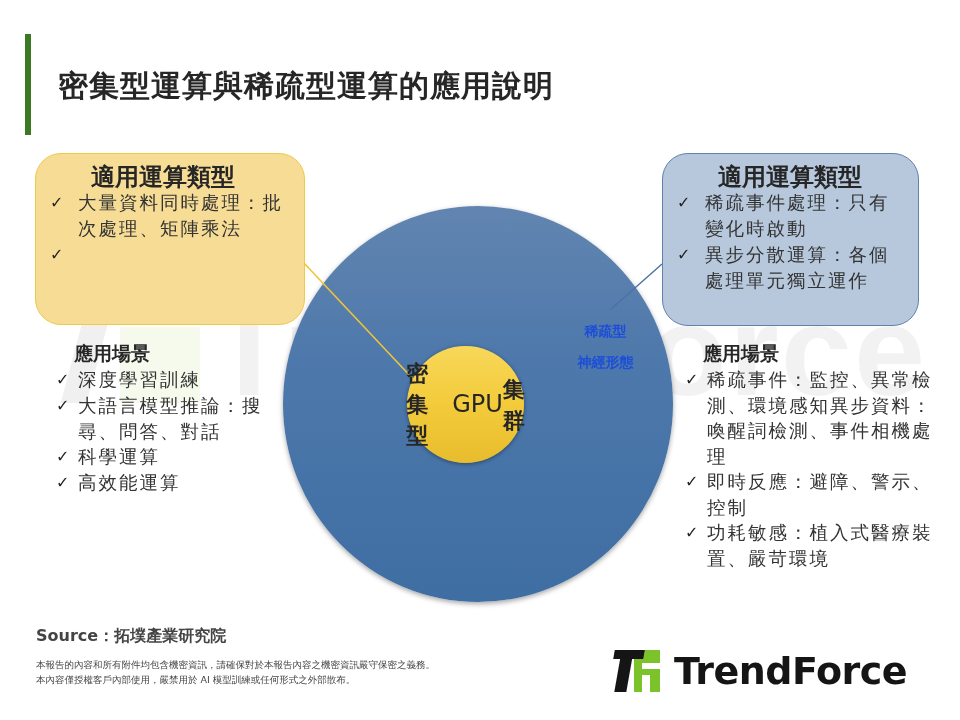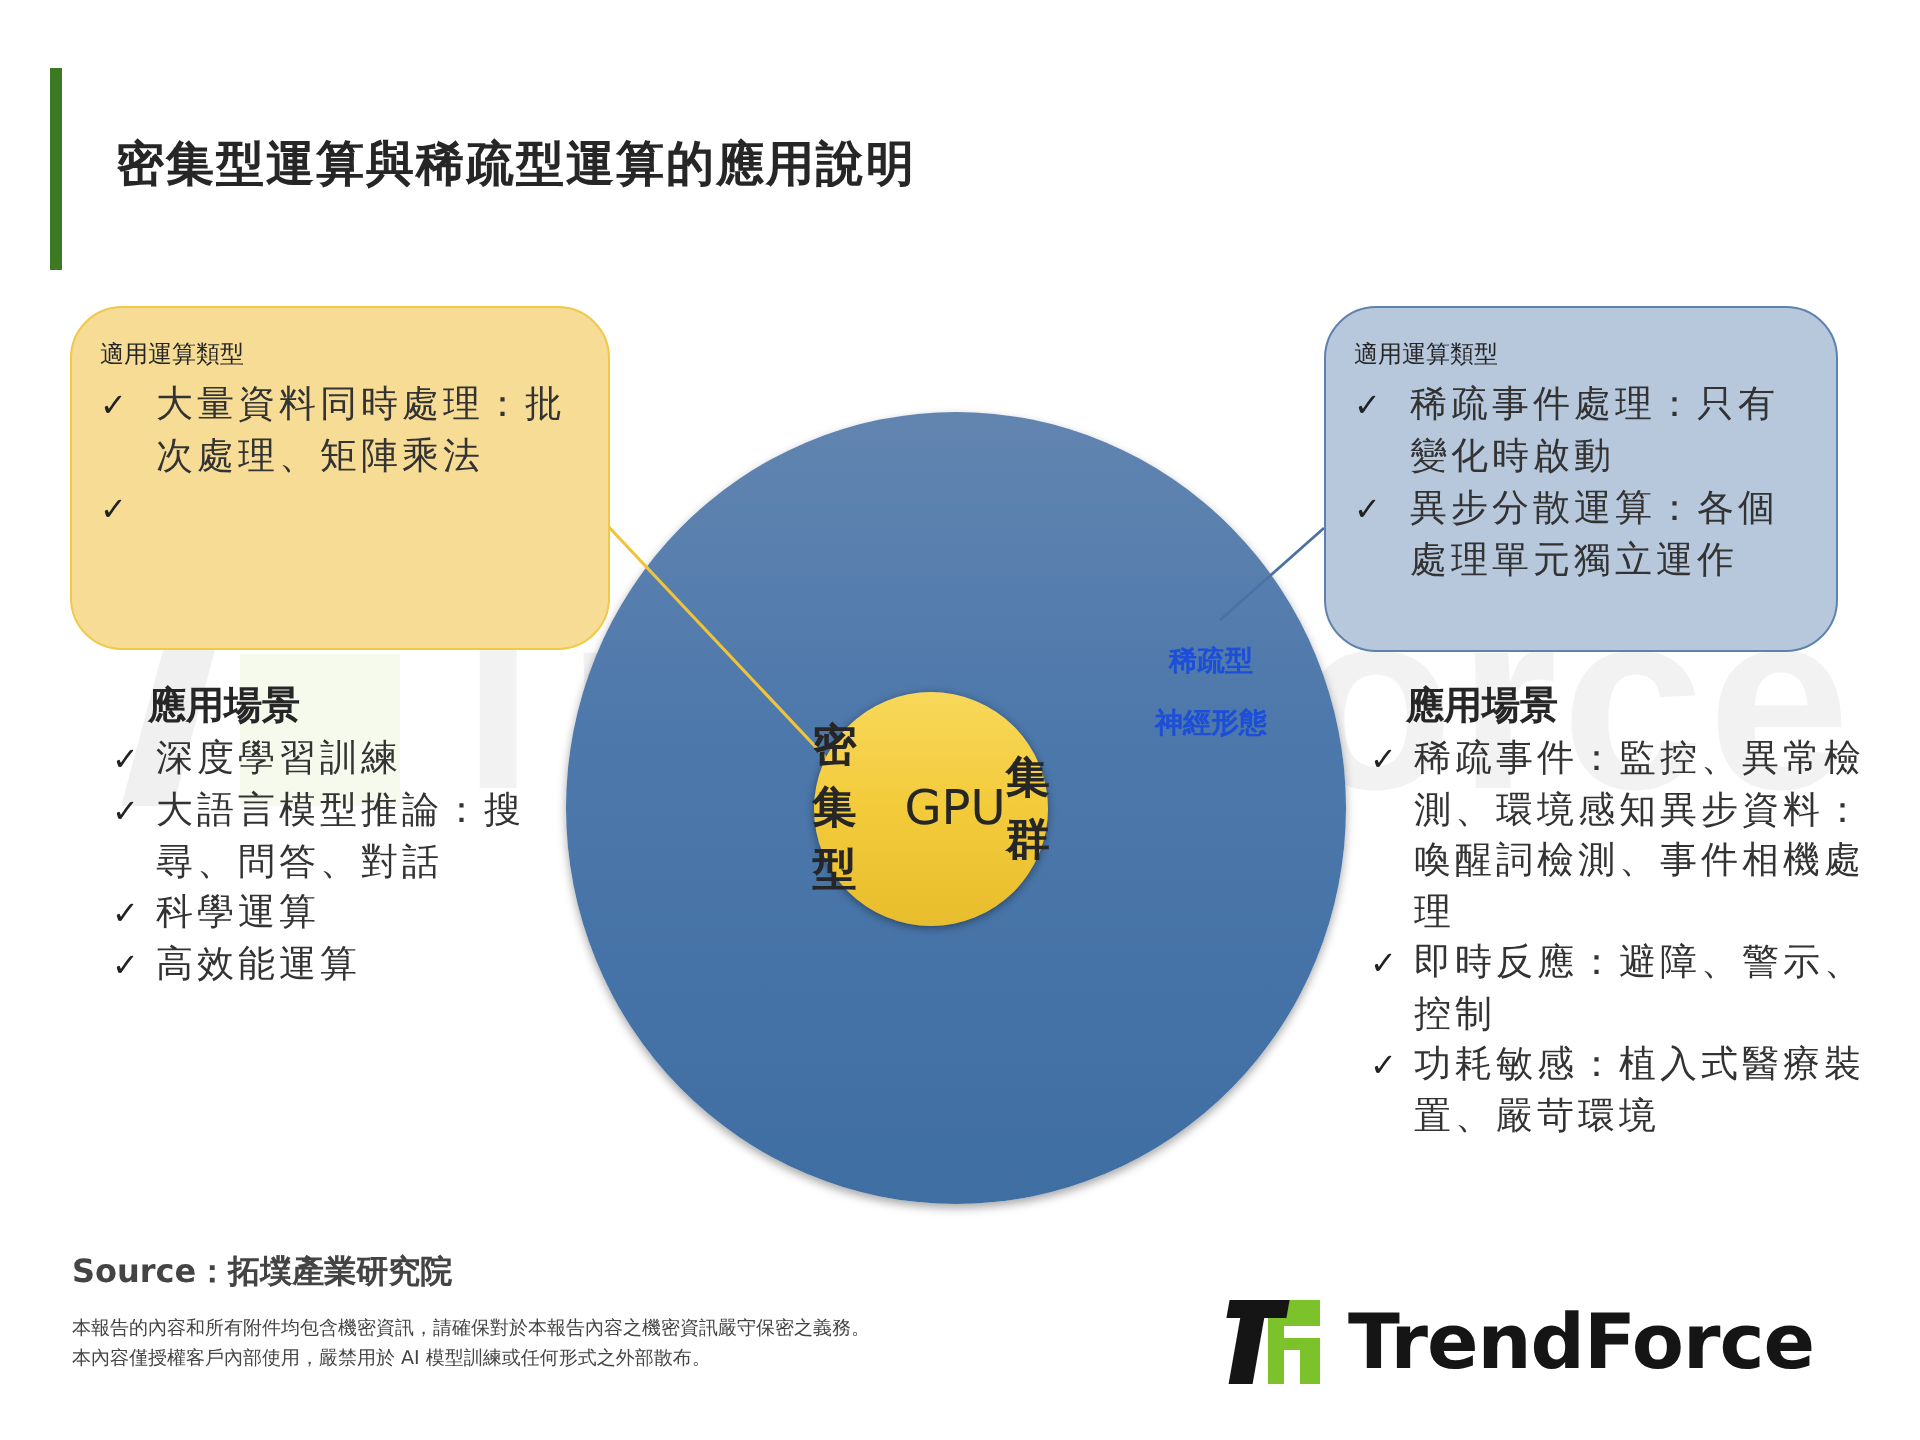--- a/index.html
+++ b/index.html
@@ -7,7 +7,7 @@
   body { position: relative; font-family: "DejaVu Sans", "Liberation Sans", sans-serif; color: #222; }
 
   .accent-bar { position: absolute; left: 25px; top: 34px; width: 6px; height: 101px; background: #3b7a22; }
-  .page-title { position: absolute; left: 58px; top: 66px; font-size: 24px; font-weight: bold; color: #262626; letter-spacing: 1px; white-space: nowrap; text-align: right; }
+  .page-title { position: absolute; left: 58px; top: 66px; font-size: 30px; font-weight: bold; color: #262626; letter-spacing: 1px; white-space: nowrap; text-align: right; }
 
   
   .watermark { position: absolute; left: 60px; top: 295px; width: 860px; height: 110px; pointer-events: none; }

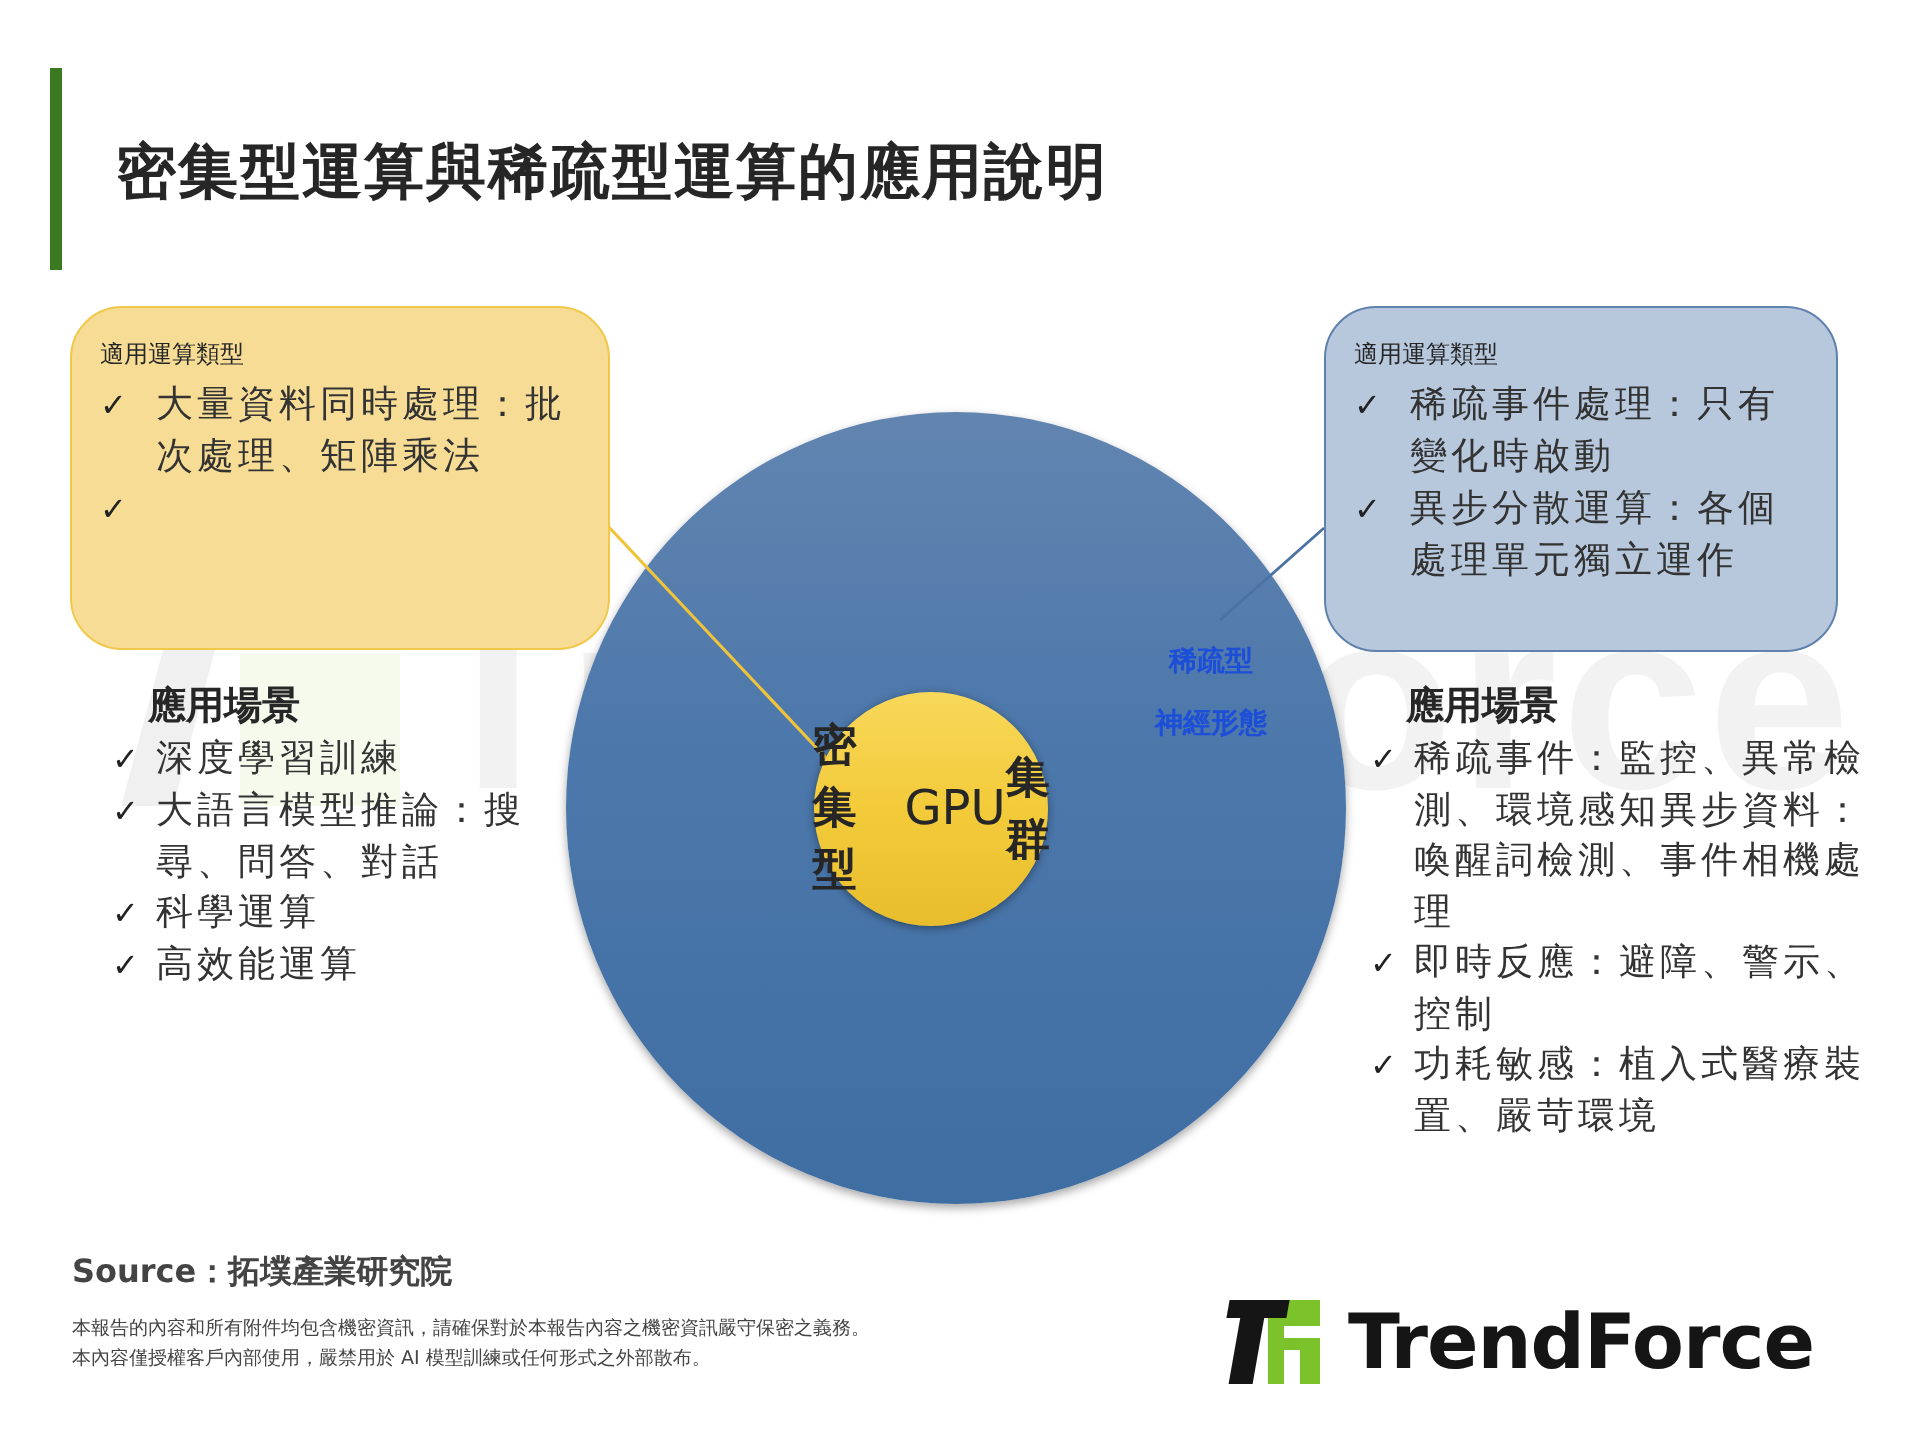--- a/index.html
+++ b/index.html
@@ -36,7 +36,7 @@
   .box { position: absolute; border-radius: 26px; padding: 10px 14px; }
   .box-left { left: 35px; top: 153px; width: 270px; height: 172px; background: #f6dc95; border: 1.5px solid #f0c84a; }
   .box-right { left: 662px; top: 153px; width: 257px; height: 173px; background: #b7c8dd; border: 1.5px solid #5f82ad; }
-  .box-title { font-size: 12px; font-weight: normal; color: #262626; line-height: 26px; }
+  .box-title { font-size: 24px; font-weight: bold; color: #262626; line-height: 26px; margin-left: 41px; }
   .item { display: flex; align-items: flex-start; font-size: 18.5px; line-height: 26px; color: #333; letter-spacing: 2px; }
   .check { width: 28px; flex: 0 0 28px; font-size: 16px; line-height: 26px; color: #222; }
   .item-text { flex: 1; }

